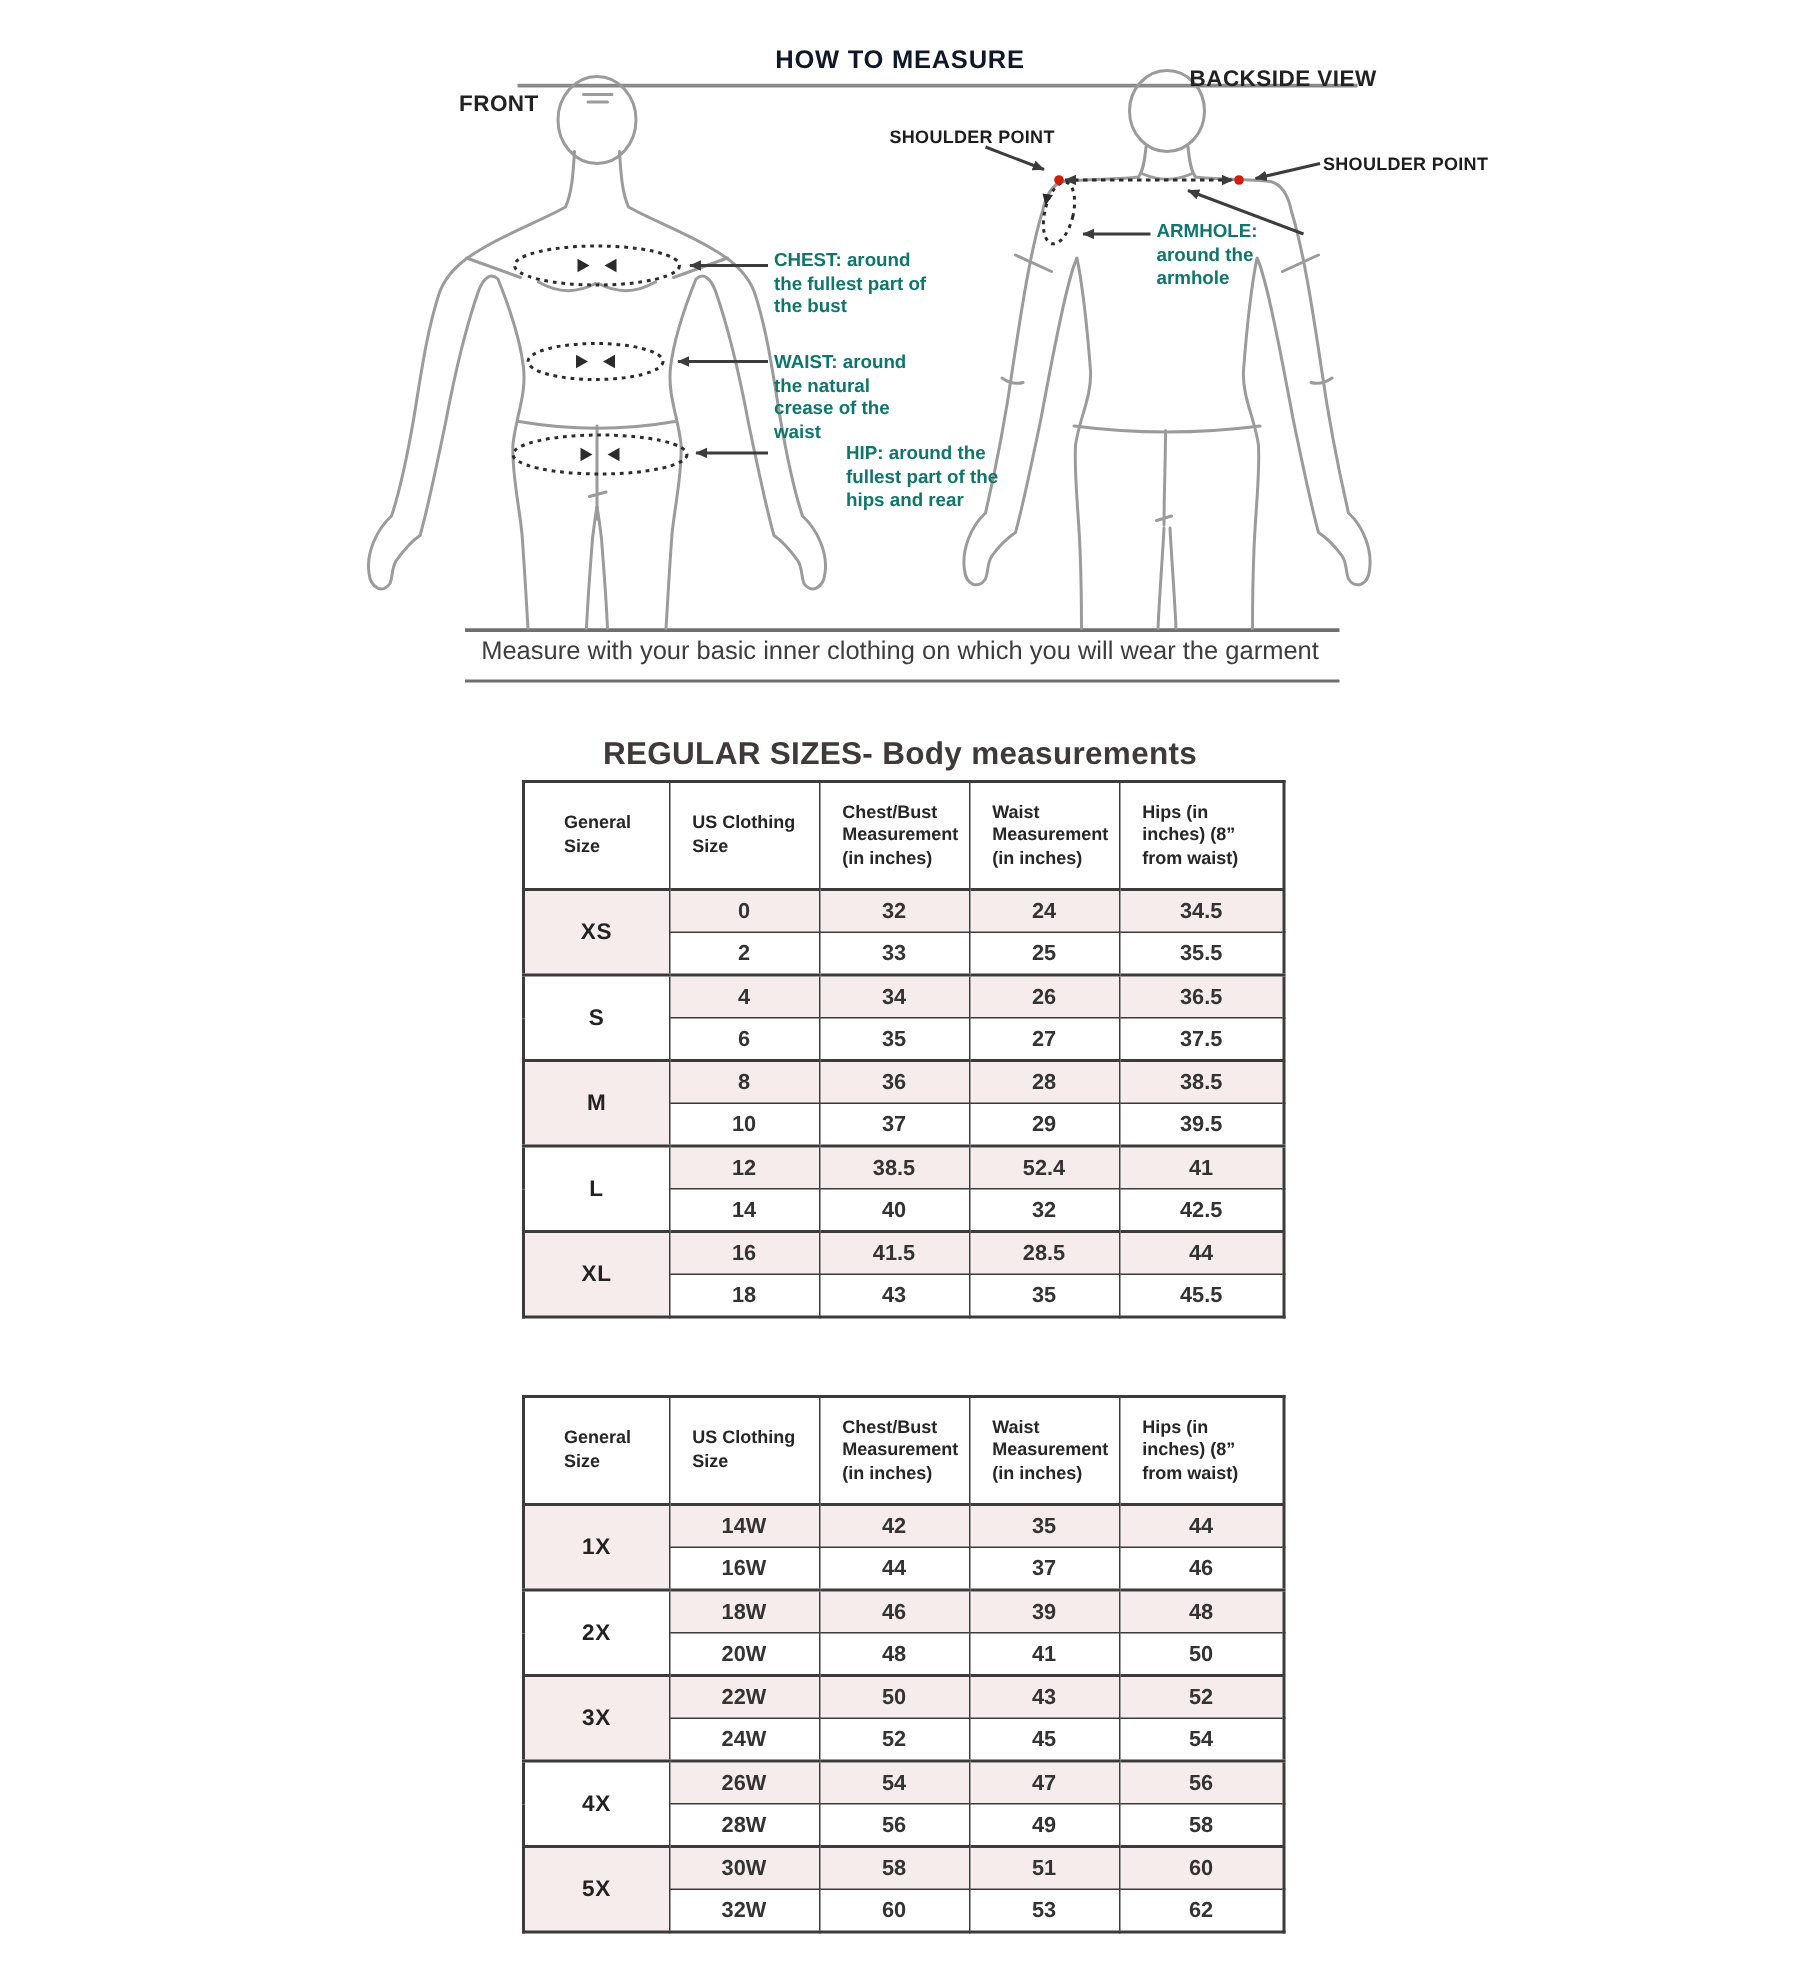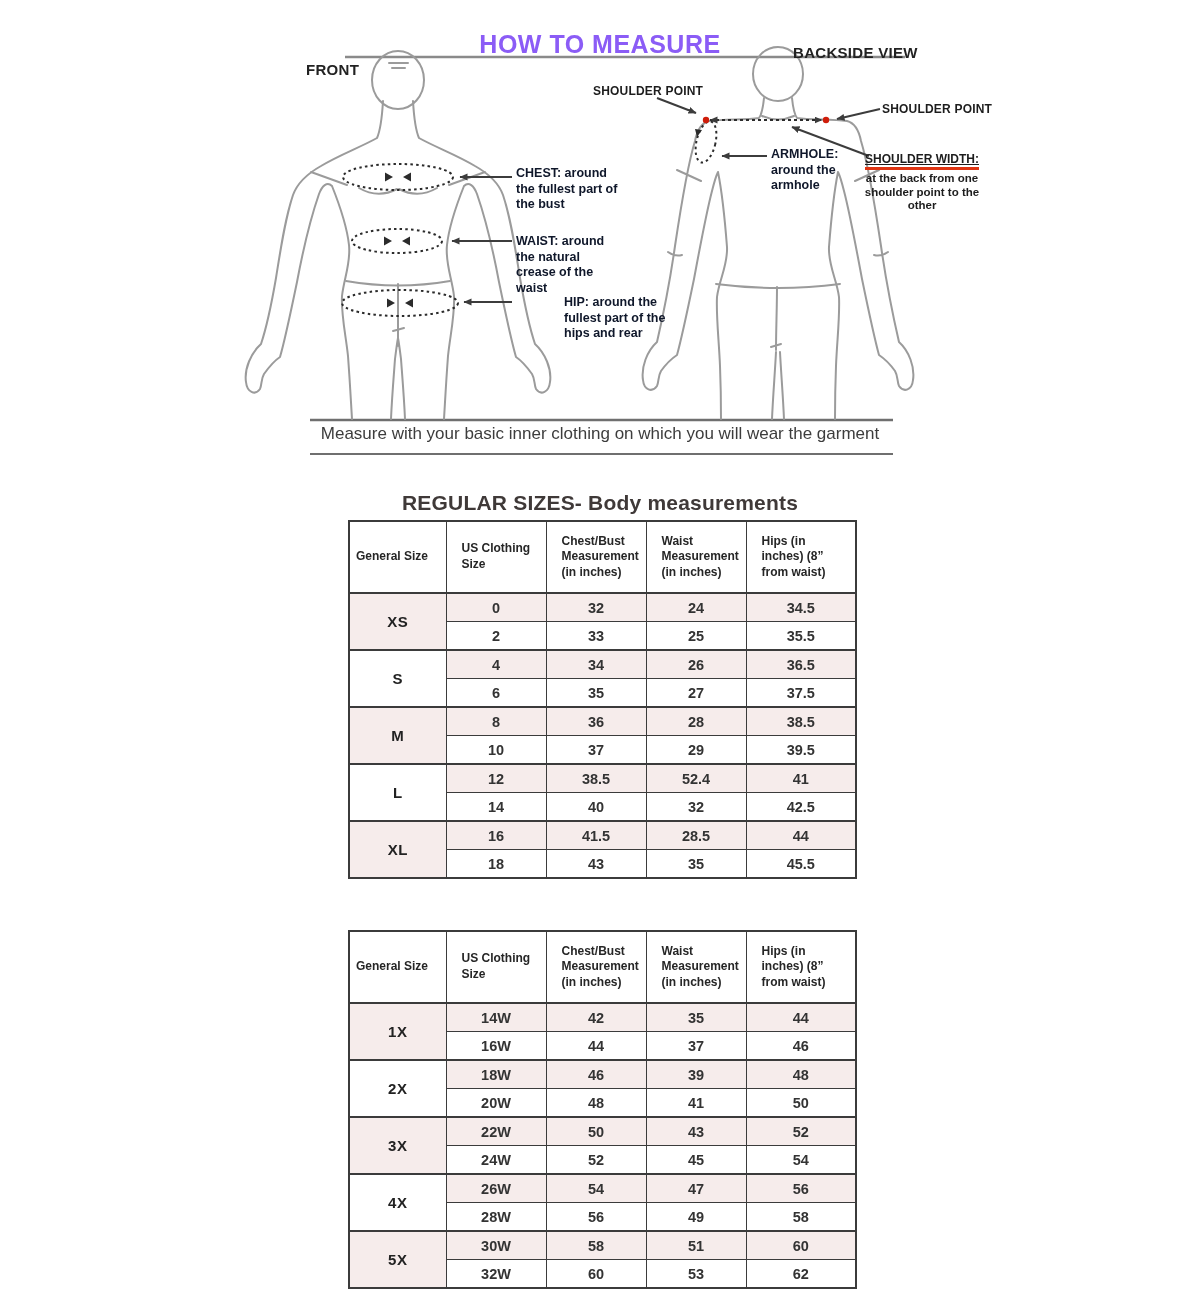--- a/index.html
+++ b/index.html
@@ -6,8 +6,8 @@
   .canvas{position:relative;width:1200px;height:1313px;background:#fff;
           font-family:"Liberation Sans",sans-serif;overflow:hidden;}
   .lbl{position:absolute;color:#3b3b3b;}
-  .page-title{left:420px;top:30px;width:360px;text-align:center;font-size:25px;
-              letter-spacing:.5px;color:#8b5cf6;font-weight:600;}
+  .page-title{left:420px;top:30px;width:360px;text-align:center;font-size:17px;
+              letter-spacing:.5px;color:#0f172a;font-weight:600;}
   .front-label{left:306px;top:61px;font-size:15px;font-weight:bold;letter-spacing:.3px;color:#222;}
   .back-label{left:793px;top:44px;font-size:15px;font-weight:bold;letter-spacing:.3px;color:#222;}
   .sp-left{left:593px;top:84px;font-size:12px;font-weight:bold;color:#1d1d1d;letter-spacing:.2px;}

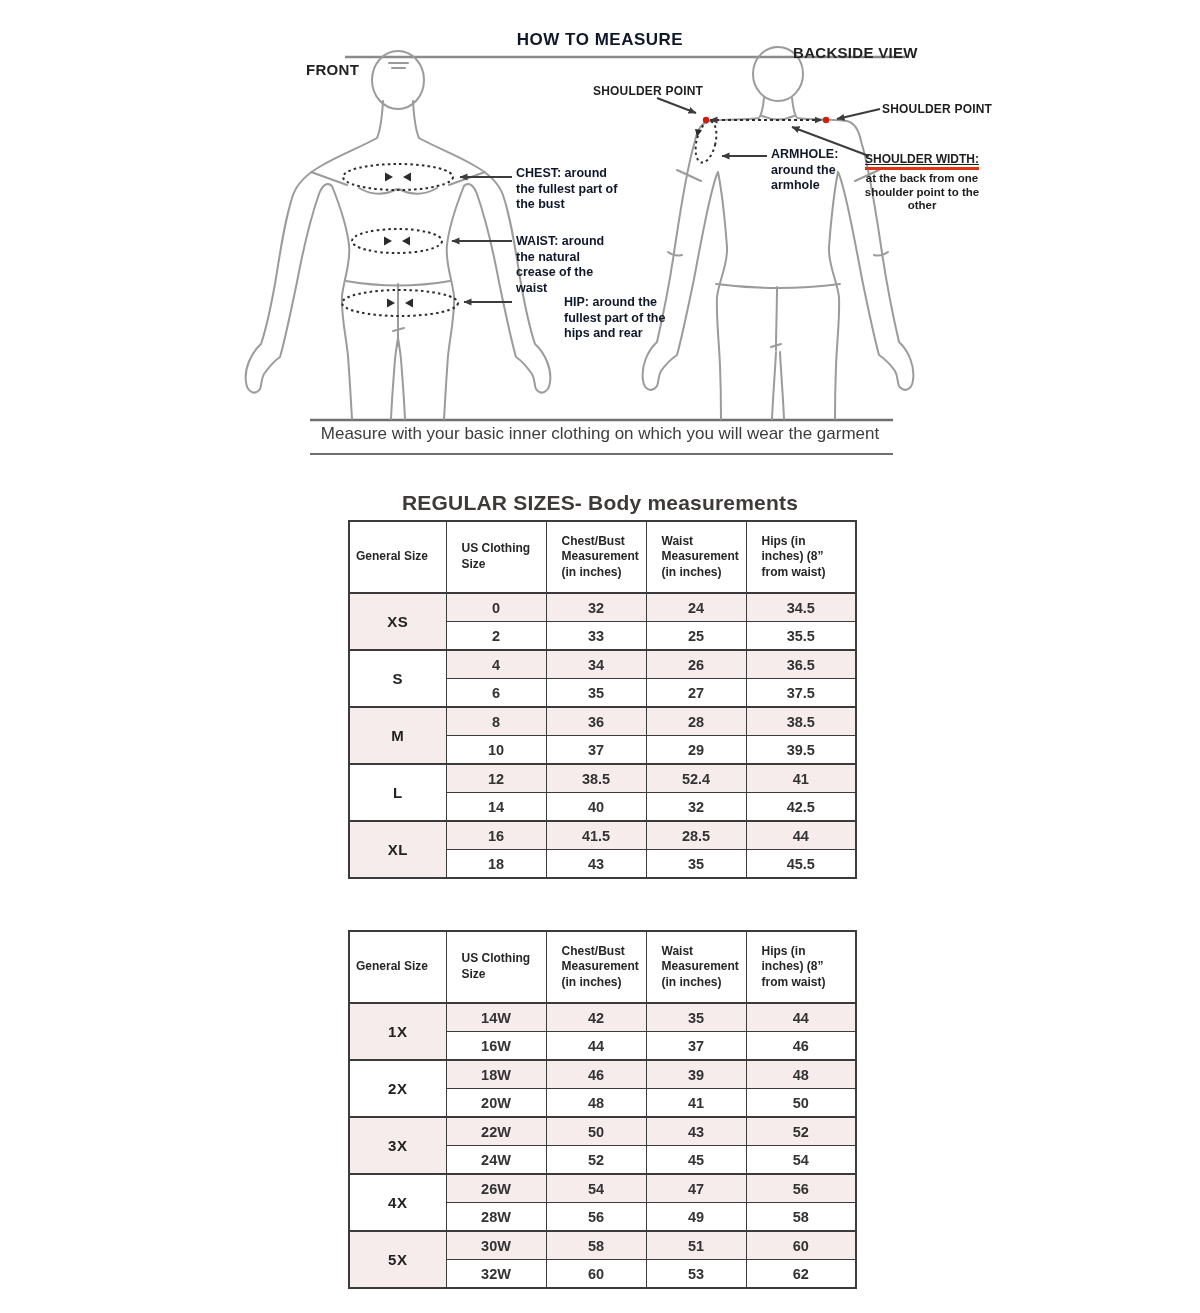--- a/index.html
+++ b/index.html
@@ -12,7 +12,7 @@
   .back-label{left:793px;top:44px;font-size:15px;font-weight:bold;letter-spacing:.3px;color:#222;}
   .sp-left{left:593px;top:84px;font-size:12px;font-weight:bold;color:#1d1d1d;letter-spacing:.2px;}
   .sp-right{left:882px;top:102px;font-size:12px;font-weight:bold;color:#1d1d1d;letter-spacing:.2px;}
-  .ann{font-size:12.5px;font-weight:bold;line-height:1.24;color:#0f172a;}
+  .ann{font-size:12.5px;font-weight:bold;line-height:1.24;color:#0f766e;}
   .chest-label{left:516px;top:166px;width:104px;}
   .waist-label{left:516px;top:234px;width:104px;}
   .hip-label{left:516px;top:295px;width:104px;margin-left:48px;}

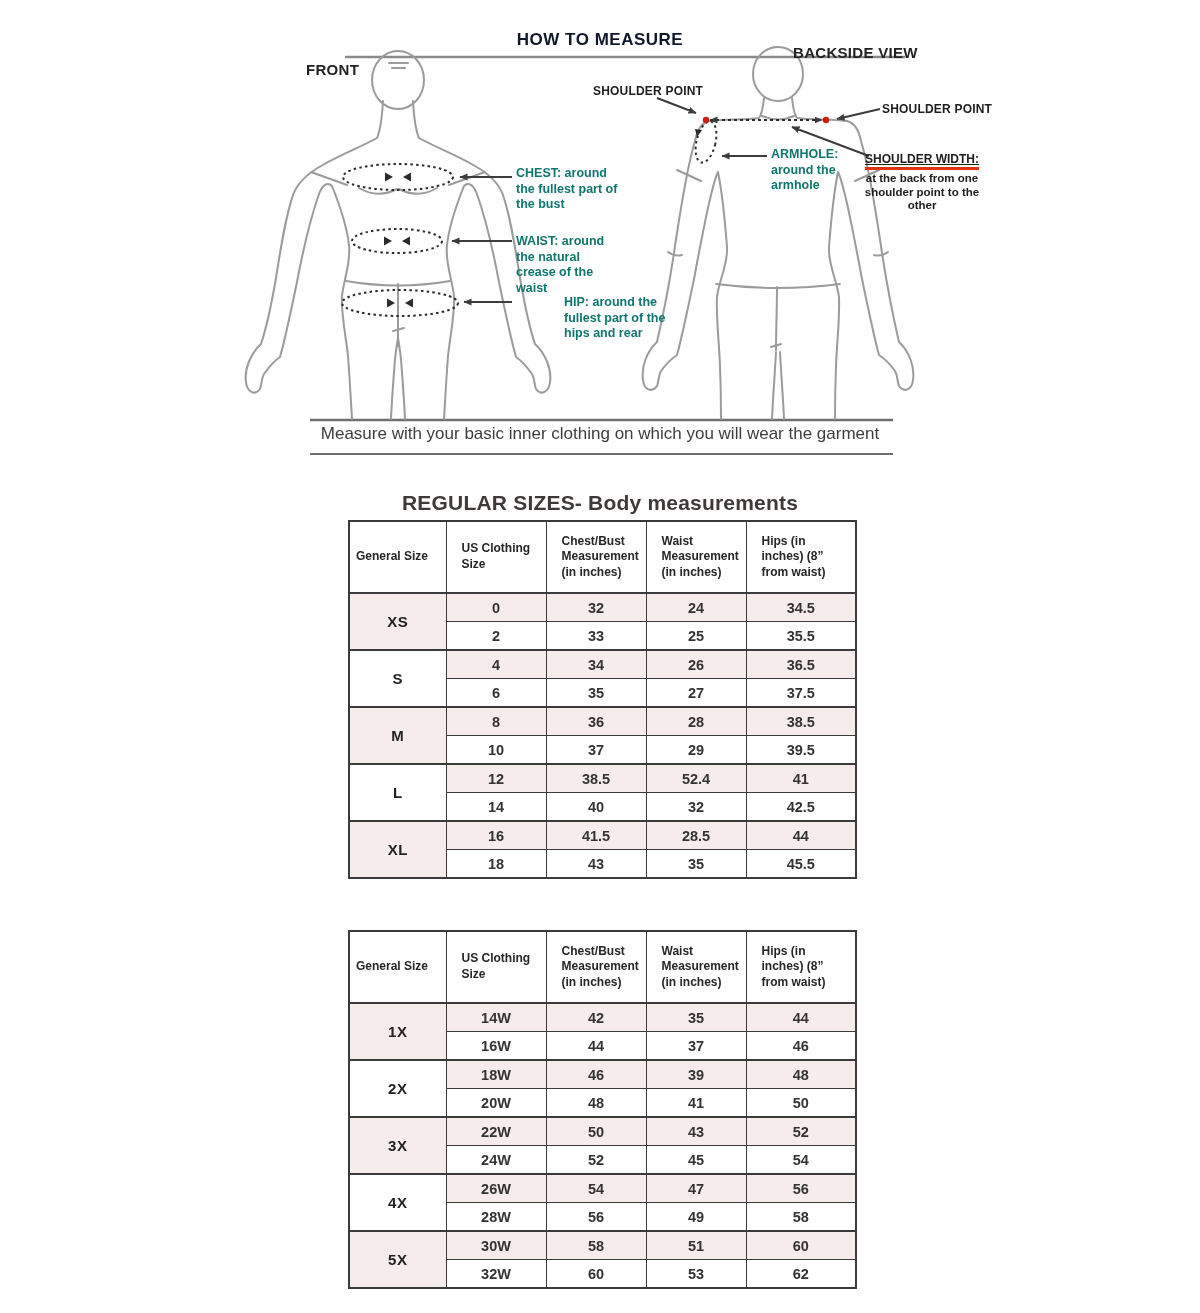--- a/index.html
+++ b/index.html
@@ -135,10 +135,6 @@
   <div class="lbl ann waist-label">WAIST: around the natural crease of the waist</div>
   <div class="lbl ann hip-label">HIP: around the fullest part of the hips and rear</div>
   <div class="lbl ann armhole-label">ARMHOLE: around the armhole</div>
-  <div class="lbl sw-block">
-    <span class="sw-title">SHOULDER WIDTH:</span>
-    <div class="sw-body">at the back from one shoulder point to the other</div>
-  </div>
   <div class="lbl tbl-title reg-title">REGULAR SIZES- Body measurements</div>
 
   <div class="lbl footer-note">Measure with your basic inner clothing on which you will wear the garment</div>

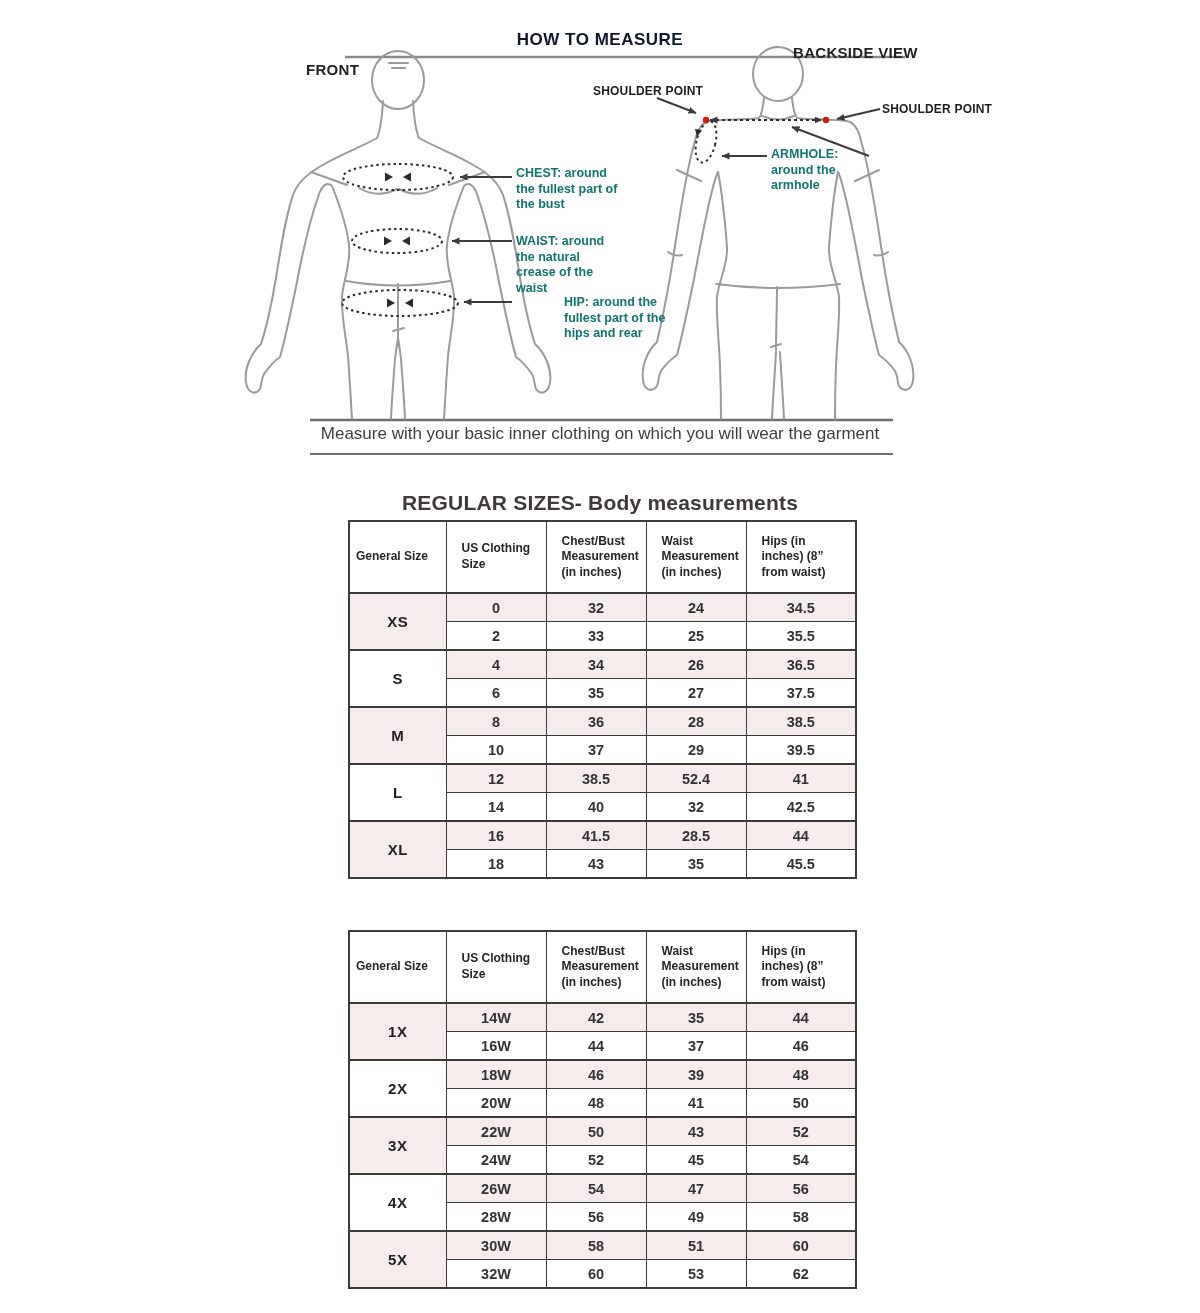--- a/index.html
+++ b/index.html
@@ -33,7 +33,7 @@
   .size-table th,.size-table td{border:1.5px solid #3b3b3b;overflow:hidden;}
   .size-table th{height:62px;text-align:left;vertical-align:middle;padding:4px 6px 4px 15px;
                  font-size:12px;font-weight:bold;color:#262626;line-height:1.3;}
-  .size-table th:first-child{padding-left:6px;}
+  .size-table th:first-child{padding-left:26px;}
   .size-table td{height:27px;text-align:center;font-size:14.5px;font-weight:bold;color:#333;padding:0;}
   .size-table td.gs{font-size:15px;letter-spacing:.5px;color:#222;}
   .size-table tr.g-start td{border-top-width:2.5px;}

